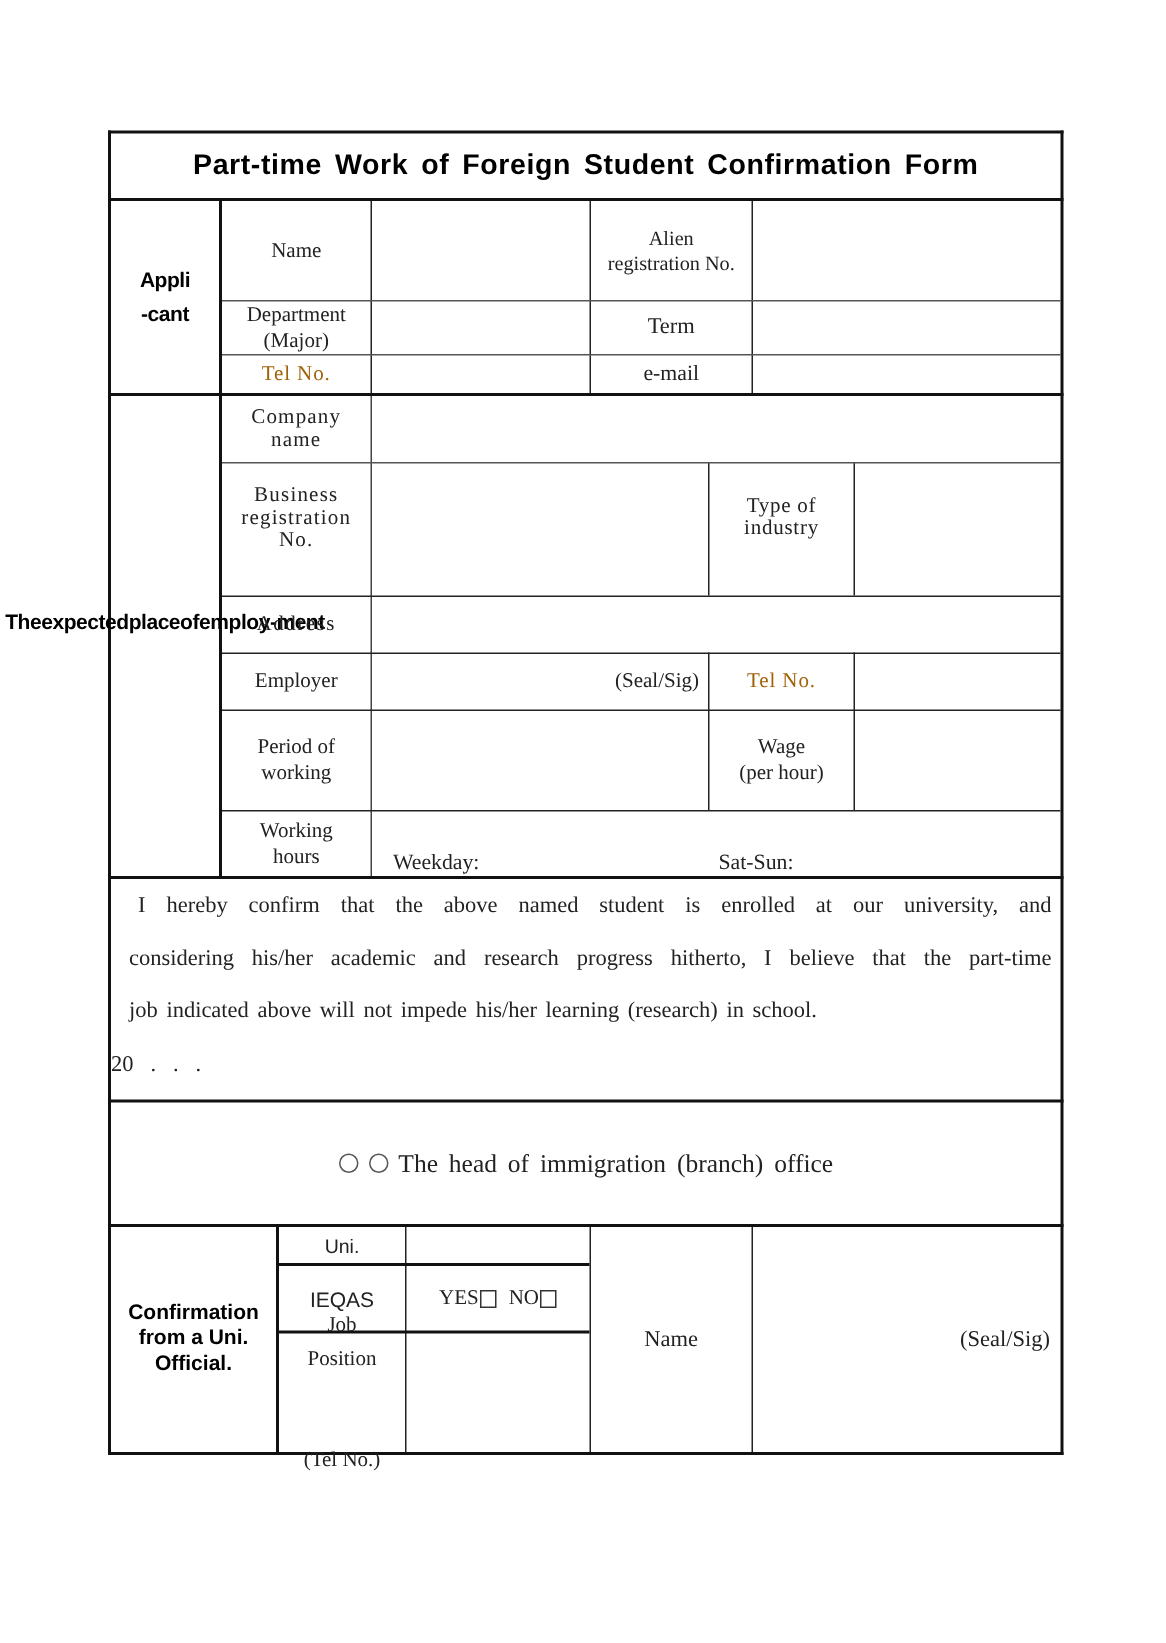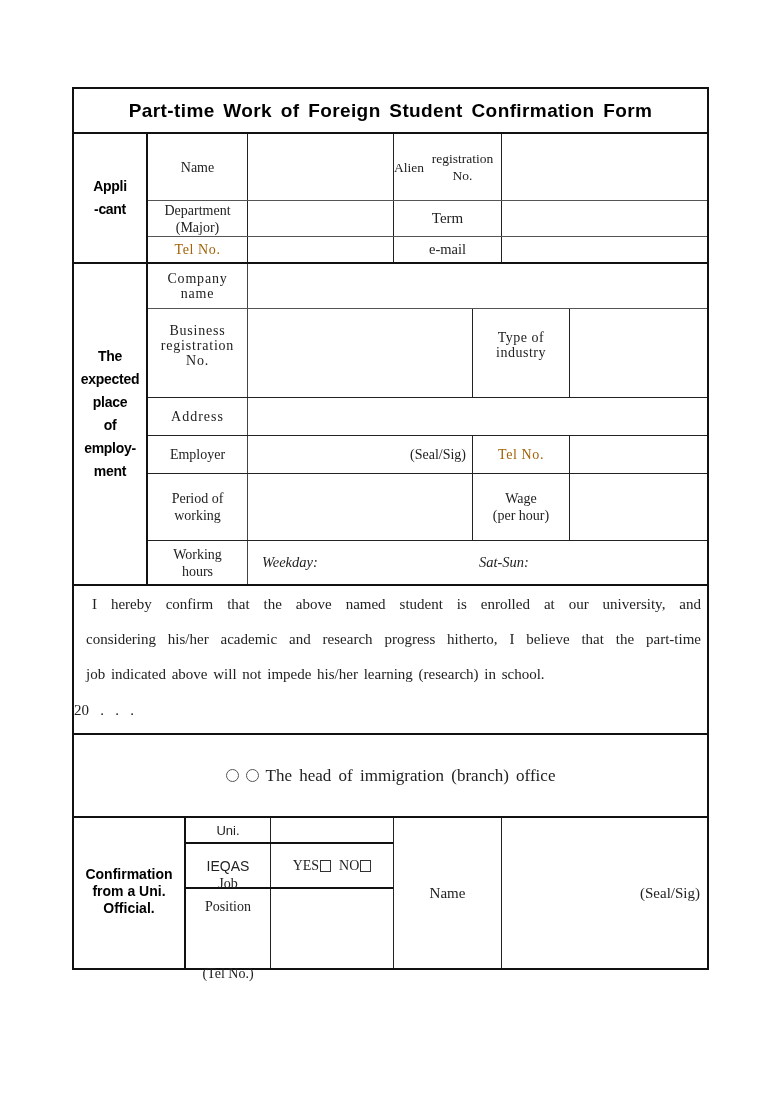--- a/index.html
+++ b/index.html
@@ -61,7 +61,7 @@
   </div>
   <div class="field" style="left:248px; top:134px; width:145px; height:66px;"><span></span></div>
 
-  <div class="cell" style="left:394px; top:134px; width:107px; height:66px; flex-direction:row;">
+  <div class="cell" style="left:394px; top:134px; width:107px; height:66px; flex-direction:column;">
     <span class="label" style="font-size:13.5px;">Alien</span>
     <span class="label" style="font-size:13.5px;">registration No.</span>
   </div>

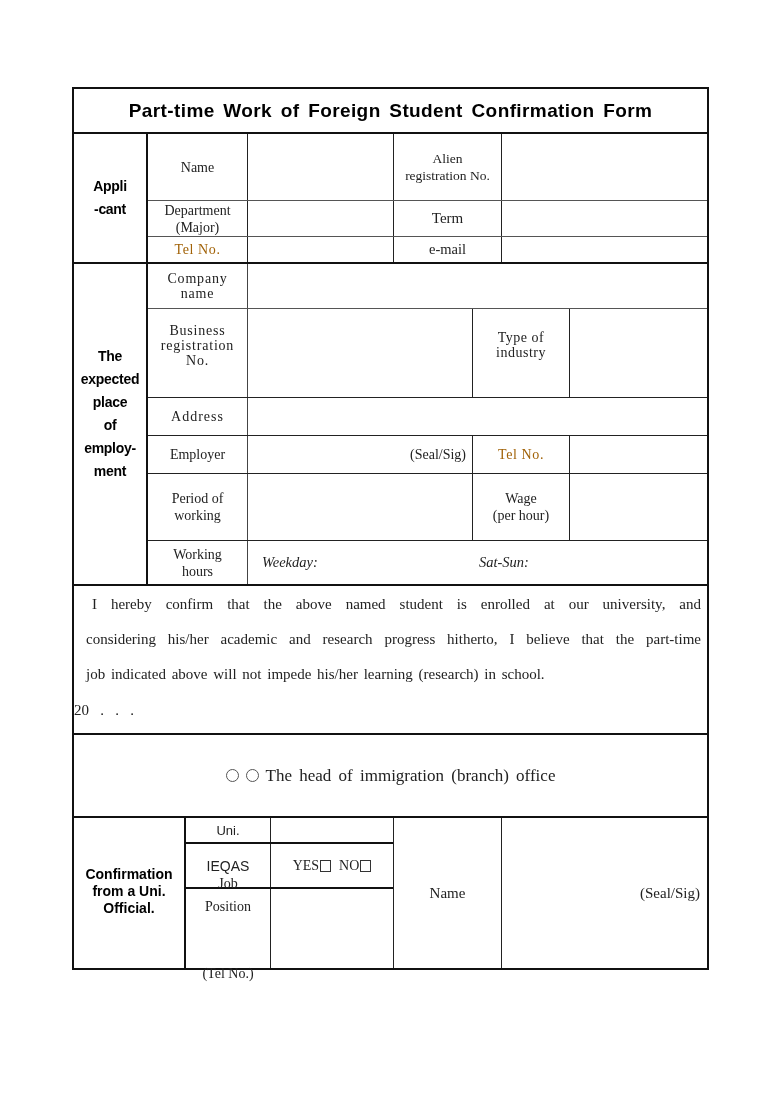--- a/index.html
+++ b/index.html
@@ -102,7 +102,7 @@
   <div class="thick-h" style="left:72px; top:584px; width:637px;"></div>
 
   <div class="cell" style="left:74px; top:264px; width:72px; height:320px; flex-direction:column; padding-bottom:0;">
-    <div style="display:flex; flex-direction:column; align-items:center; margin-top:-20px;">
+    <div style="display:flex; flex-direction:row; align-items:center; margin-top:-20px;">
       <span class="section-label">The</span>
       <span class="section-label">expected</span>
       <span class="section-label">place</span>

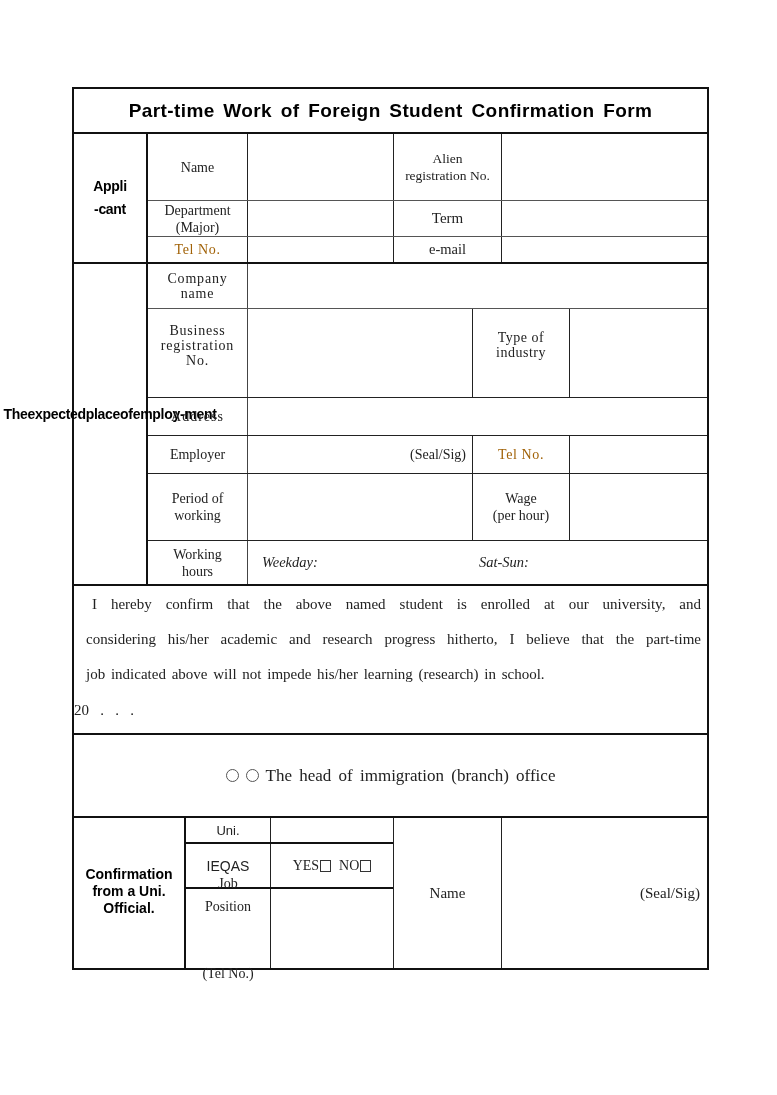--- a/index.html
+++ b/index.html
@@ -14,7 +14,7 @@
   .sans-bold { font-family: "Liberation Sans", sans-serif; font-weight: bold; color: #000; }
 
   .cell { position: absolute; display: flex; align-items: center; justify-content: center; text-align: center; box-sizing: border-box; }
-  .cell-left { position: absolute; display: flex; align-items: center; justify-content: flex-start; box-sizing: border-box; font-style: italic; }
+  .cell-left { position: absolute; display: flex; align-items: flex-end; justify-content: flex-start; box-sizing: border-box; }
   .cell-right { position: absolute; display: flex; align-items: center; justify-content: flex-end; box-sizing: border-box; }
 
   .label { font-family: "Liberation Serif", serif; font-size: 14px; line-height: 17px; color: #222; }

